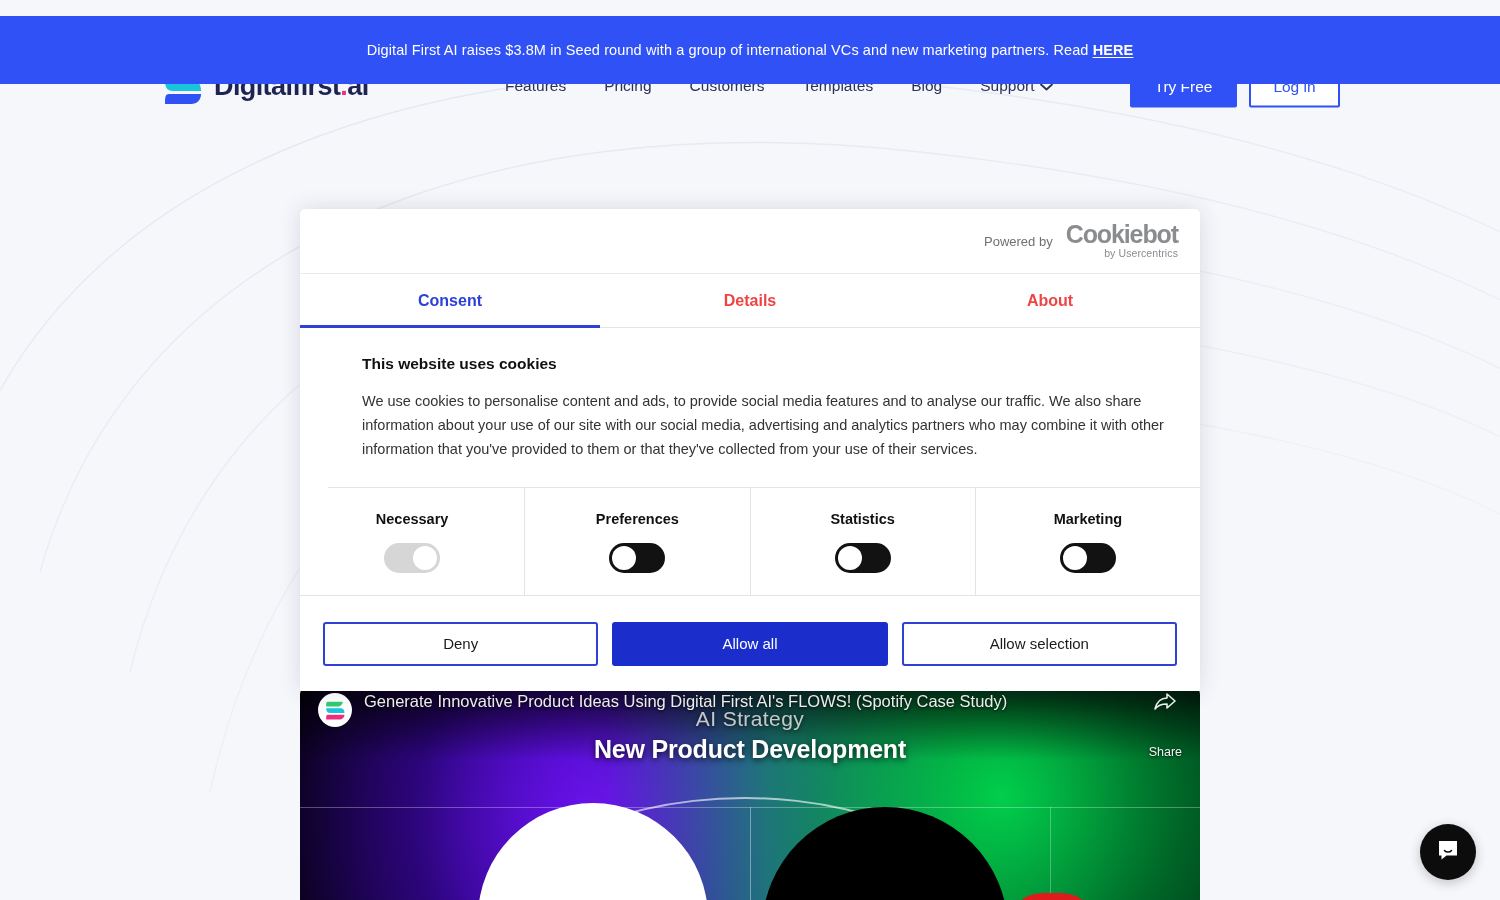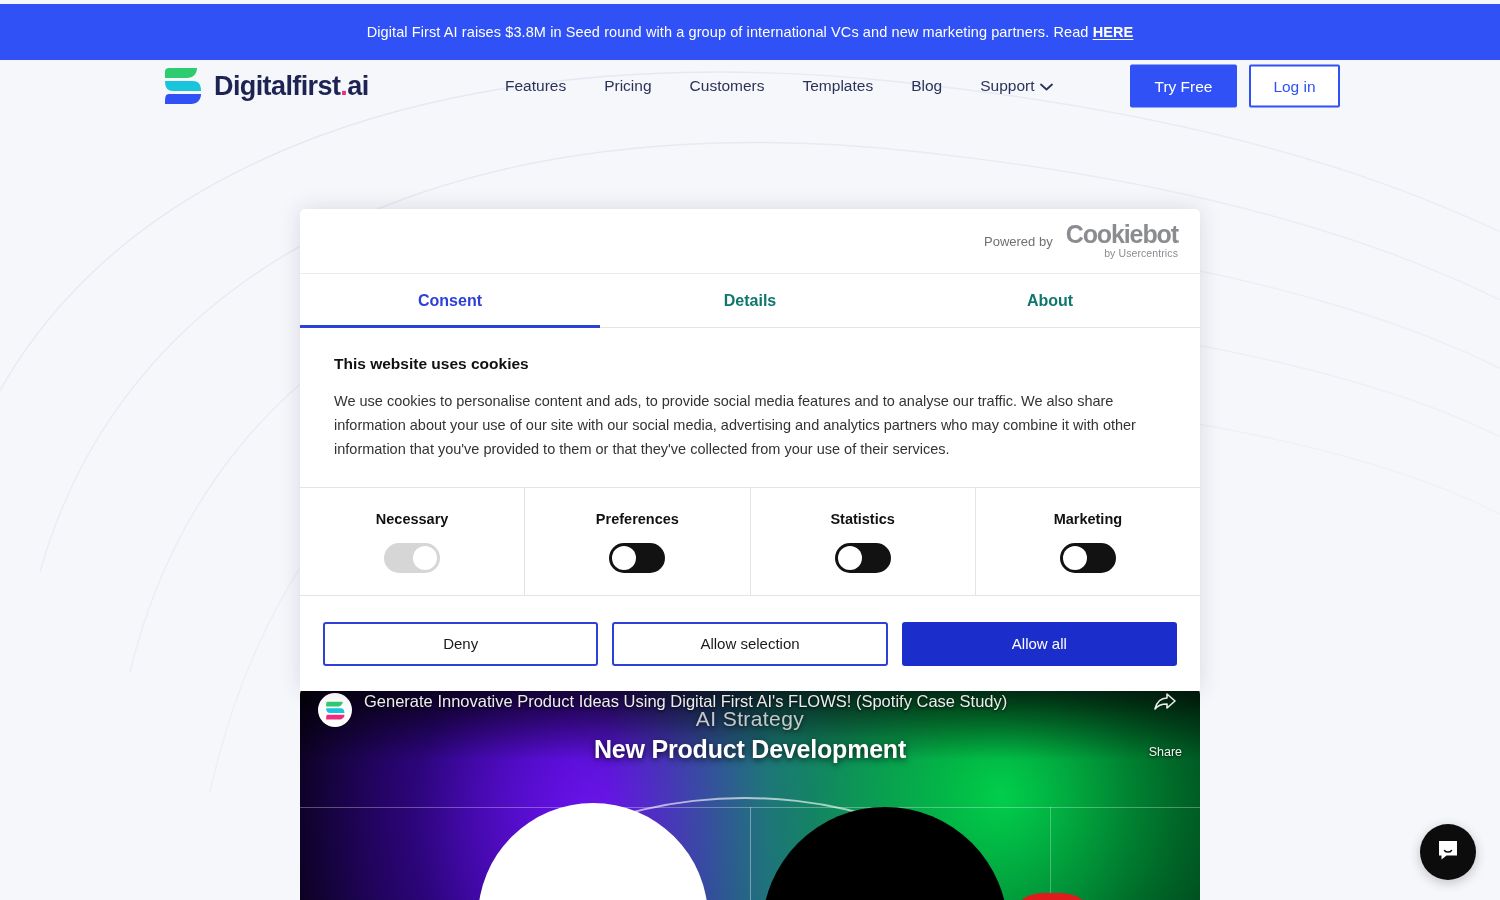--- a/index.html
+++ b/index.html
@@ -23,8 +23,8 @@
 
   
   .announce {
-    position: absolute; left: 0; top: 4px;
-    width: 1500px; height: 56px;
+    position: absolute; left: 0; top: 16px;
+    width: 1500px; height: 68px;
     background: #2f51f5;
     display: flex; align-items: center; justify-content: center;
     z-index: 5;

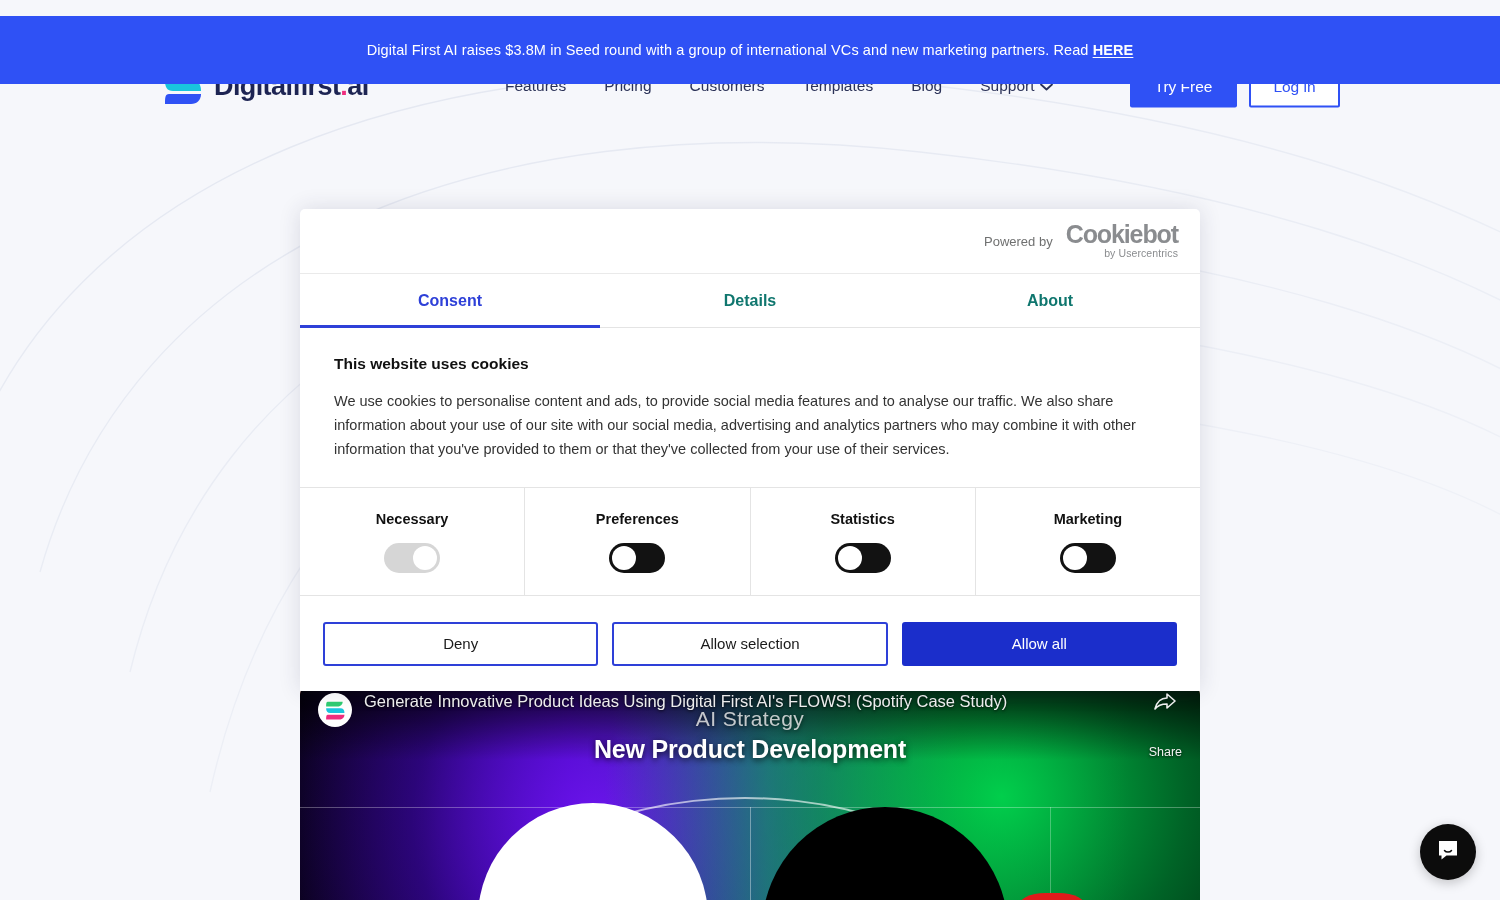--- a/index.html
+++ b/index.html
@@ -224,7 +224,7 @@
   }
   .cd-tab {
     flex: 1 1 0; display: flex; align-items: center; justify-content: center;
-    font-size: 16px; font-weight: bold; color: #0f766e;
+    font-size: 16px; font-weight: bold; color: #ef4444;
     cursor: pointer; position: relative;
     user-select: none;
   }

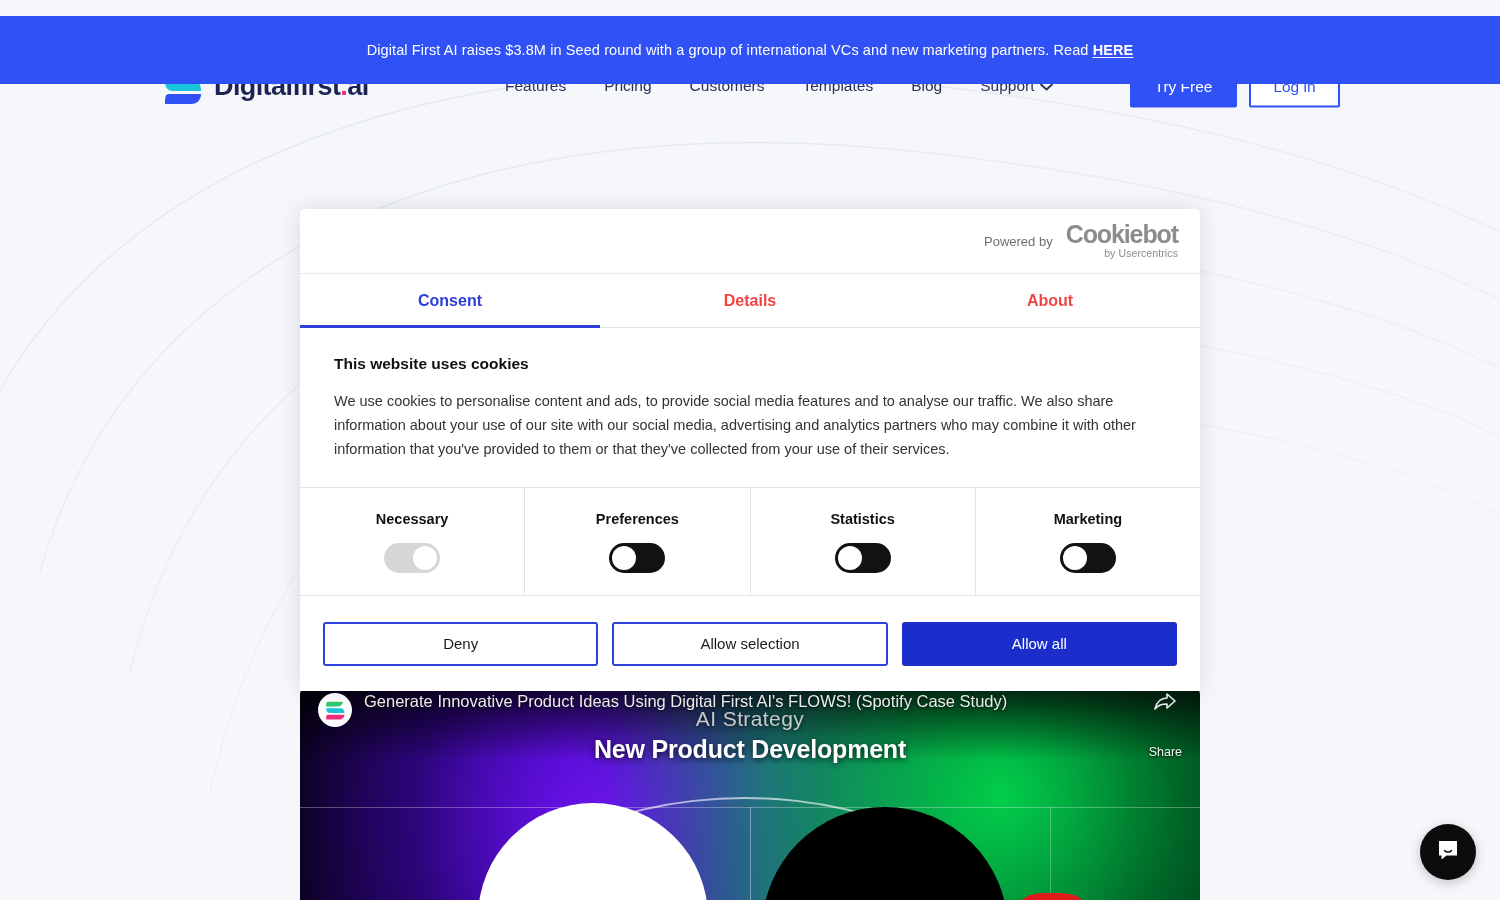--- a/index.html
+++ b/index.html
@@ -237,6 +237,7 @@
   .cd-body {
     flex: none; padding: 27px 23px 26px 34px;
     border-bottom: 1px solid #e4e4e4;
+    margin-left: 28px;
   }
   .cd-h {
     font-size: 15.5px; font-weight: bold; color: #111;

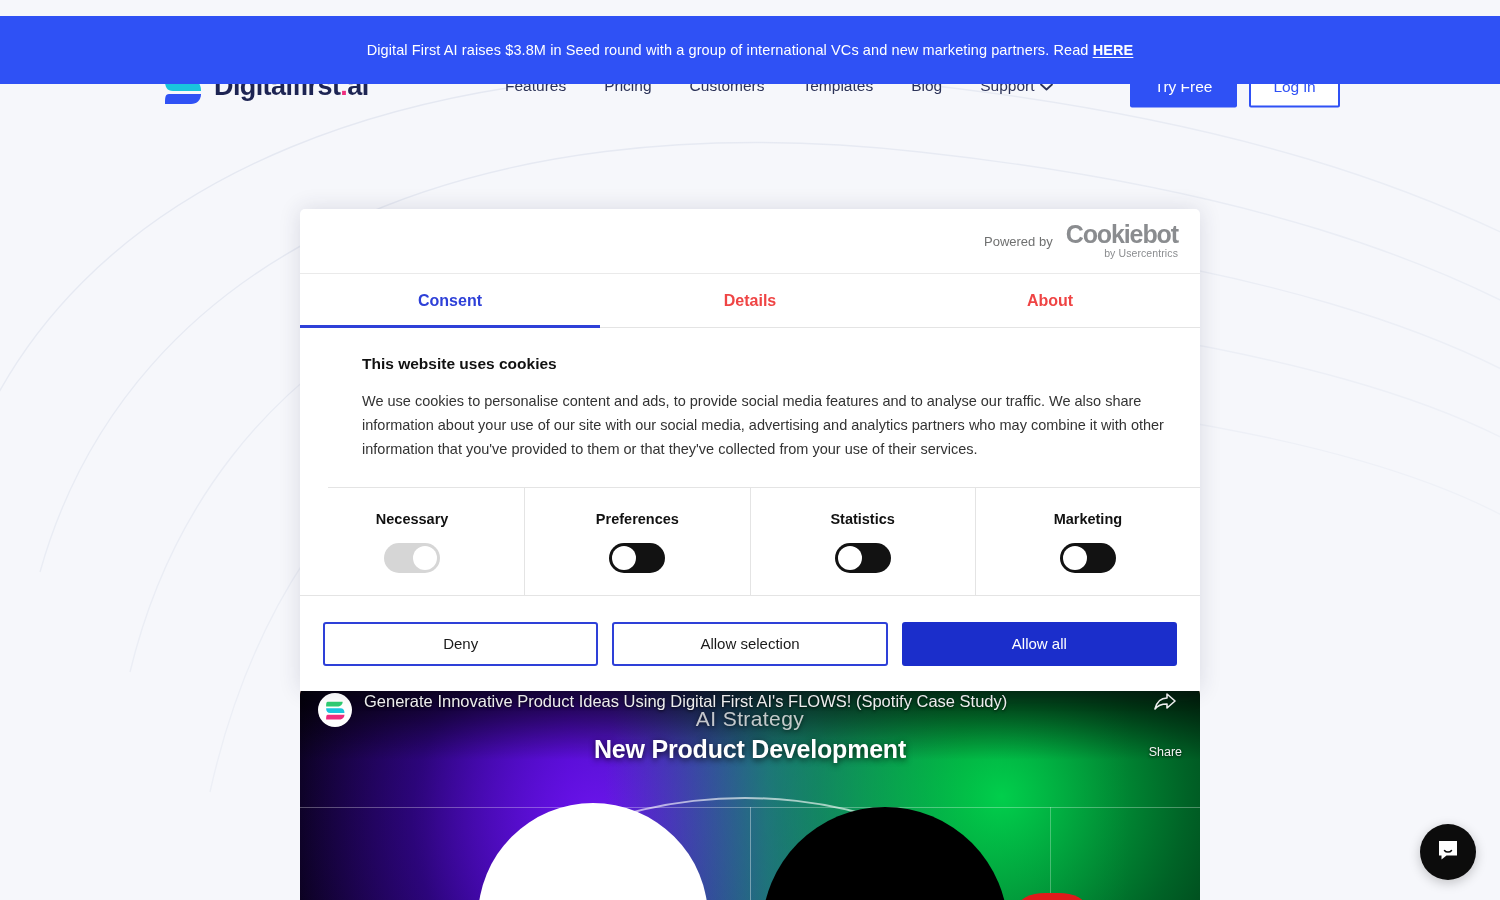--- a/index.html
+++ b/index.html
@@ -449,8 +449,8 @@
 
   <div class="cd-actions">
     <button class="cd-btn outline">Deny</button>
+    <button class="cd-btn filled">Allow all</button>
     <button class="cd-btn outline">Allow selection</button>
-    <button class="cd-btn filled">Allow all</button>
   </div>
 </div>
 

